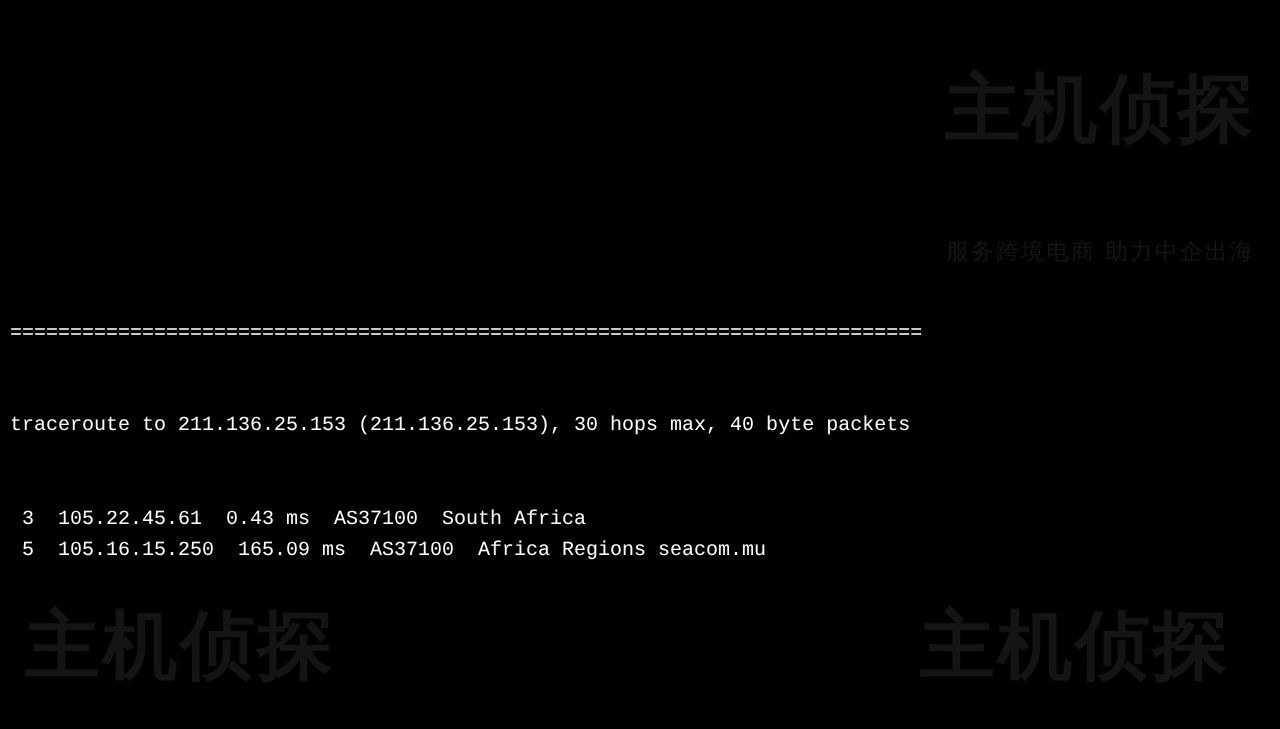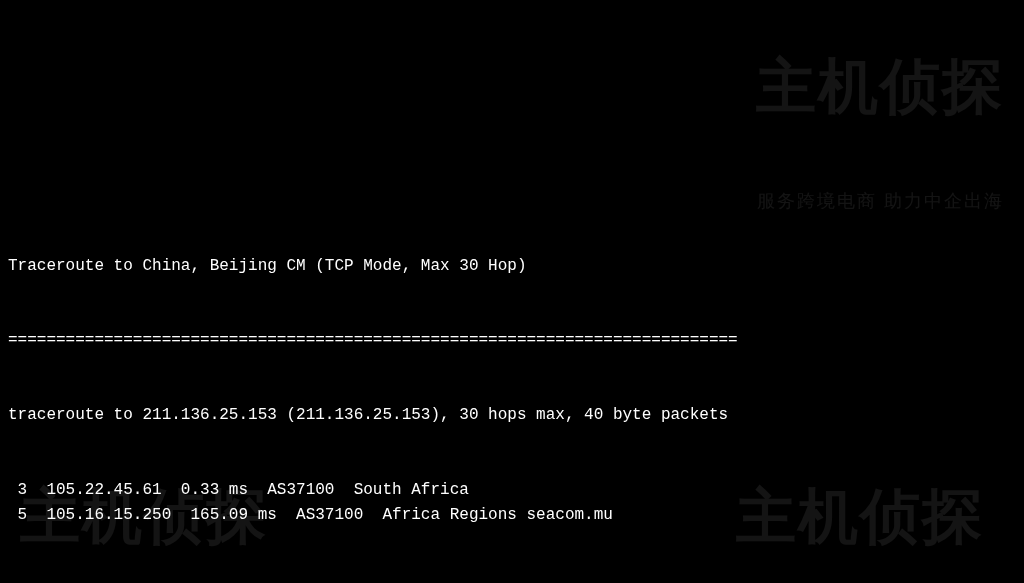--- a/index.html
+++ b/index.html
@@ -67,7 +67,6 @@
 </div>
 
 <div class="terminal">
-  <div class="line">Traceroute to China, Beijing CM (TCP Mode, Max 30 Hop)</div>
   <div class="line">============================================================================</div>
   <div class="line">traceroute to 211.136.25.153 (211.136.25.153), 30 hops max, 40 byte packets</div>
   <div id="hops"><div class="line"> 3  105.22.45.61  0.33 ms  AS37100  South Africa</div><div class="line"> 5  105.16.15.250  165.09 ms  AS37100  Africa Regions seacom.mu</div></div>

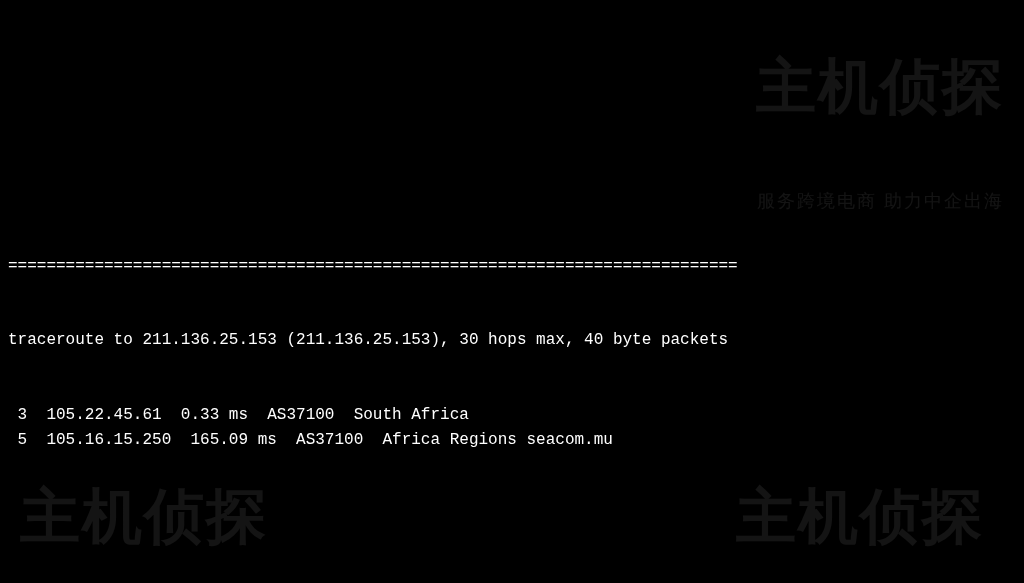--- a/index.html
+++ b/index.html
@@ -69,7 +69,7 @@
 <div class="terminal">
   <div class="line">============================================================================</div>
   <div class="line">traceroute to 211.136.25.153 (211.136.25.153), 30 hops max, 40 byte packets</div>
-  <div id="hops"><div class="line"> 3  105.22.45.61  0.33 ms  AS37100  South Africa</div><div class="line"> 5  105.16.15.250  165.09 ms  AS37100  Africa Regions seacom.mu</div></div>
+  <div id="hops"><div class="line"> 3  105.22.45.61  0.43 ms  AS37100  South Africa</div><div class="line"> 5  105.16.15.250  165.09 ms  AS37100  Africa Regions seacom.mu</div></div>
 </div>
 
 

